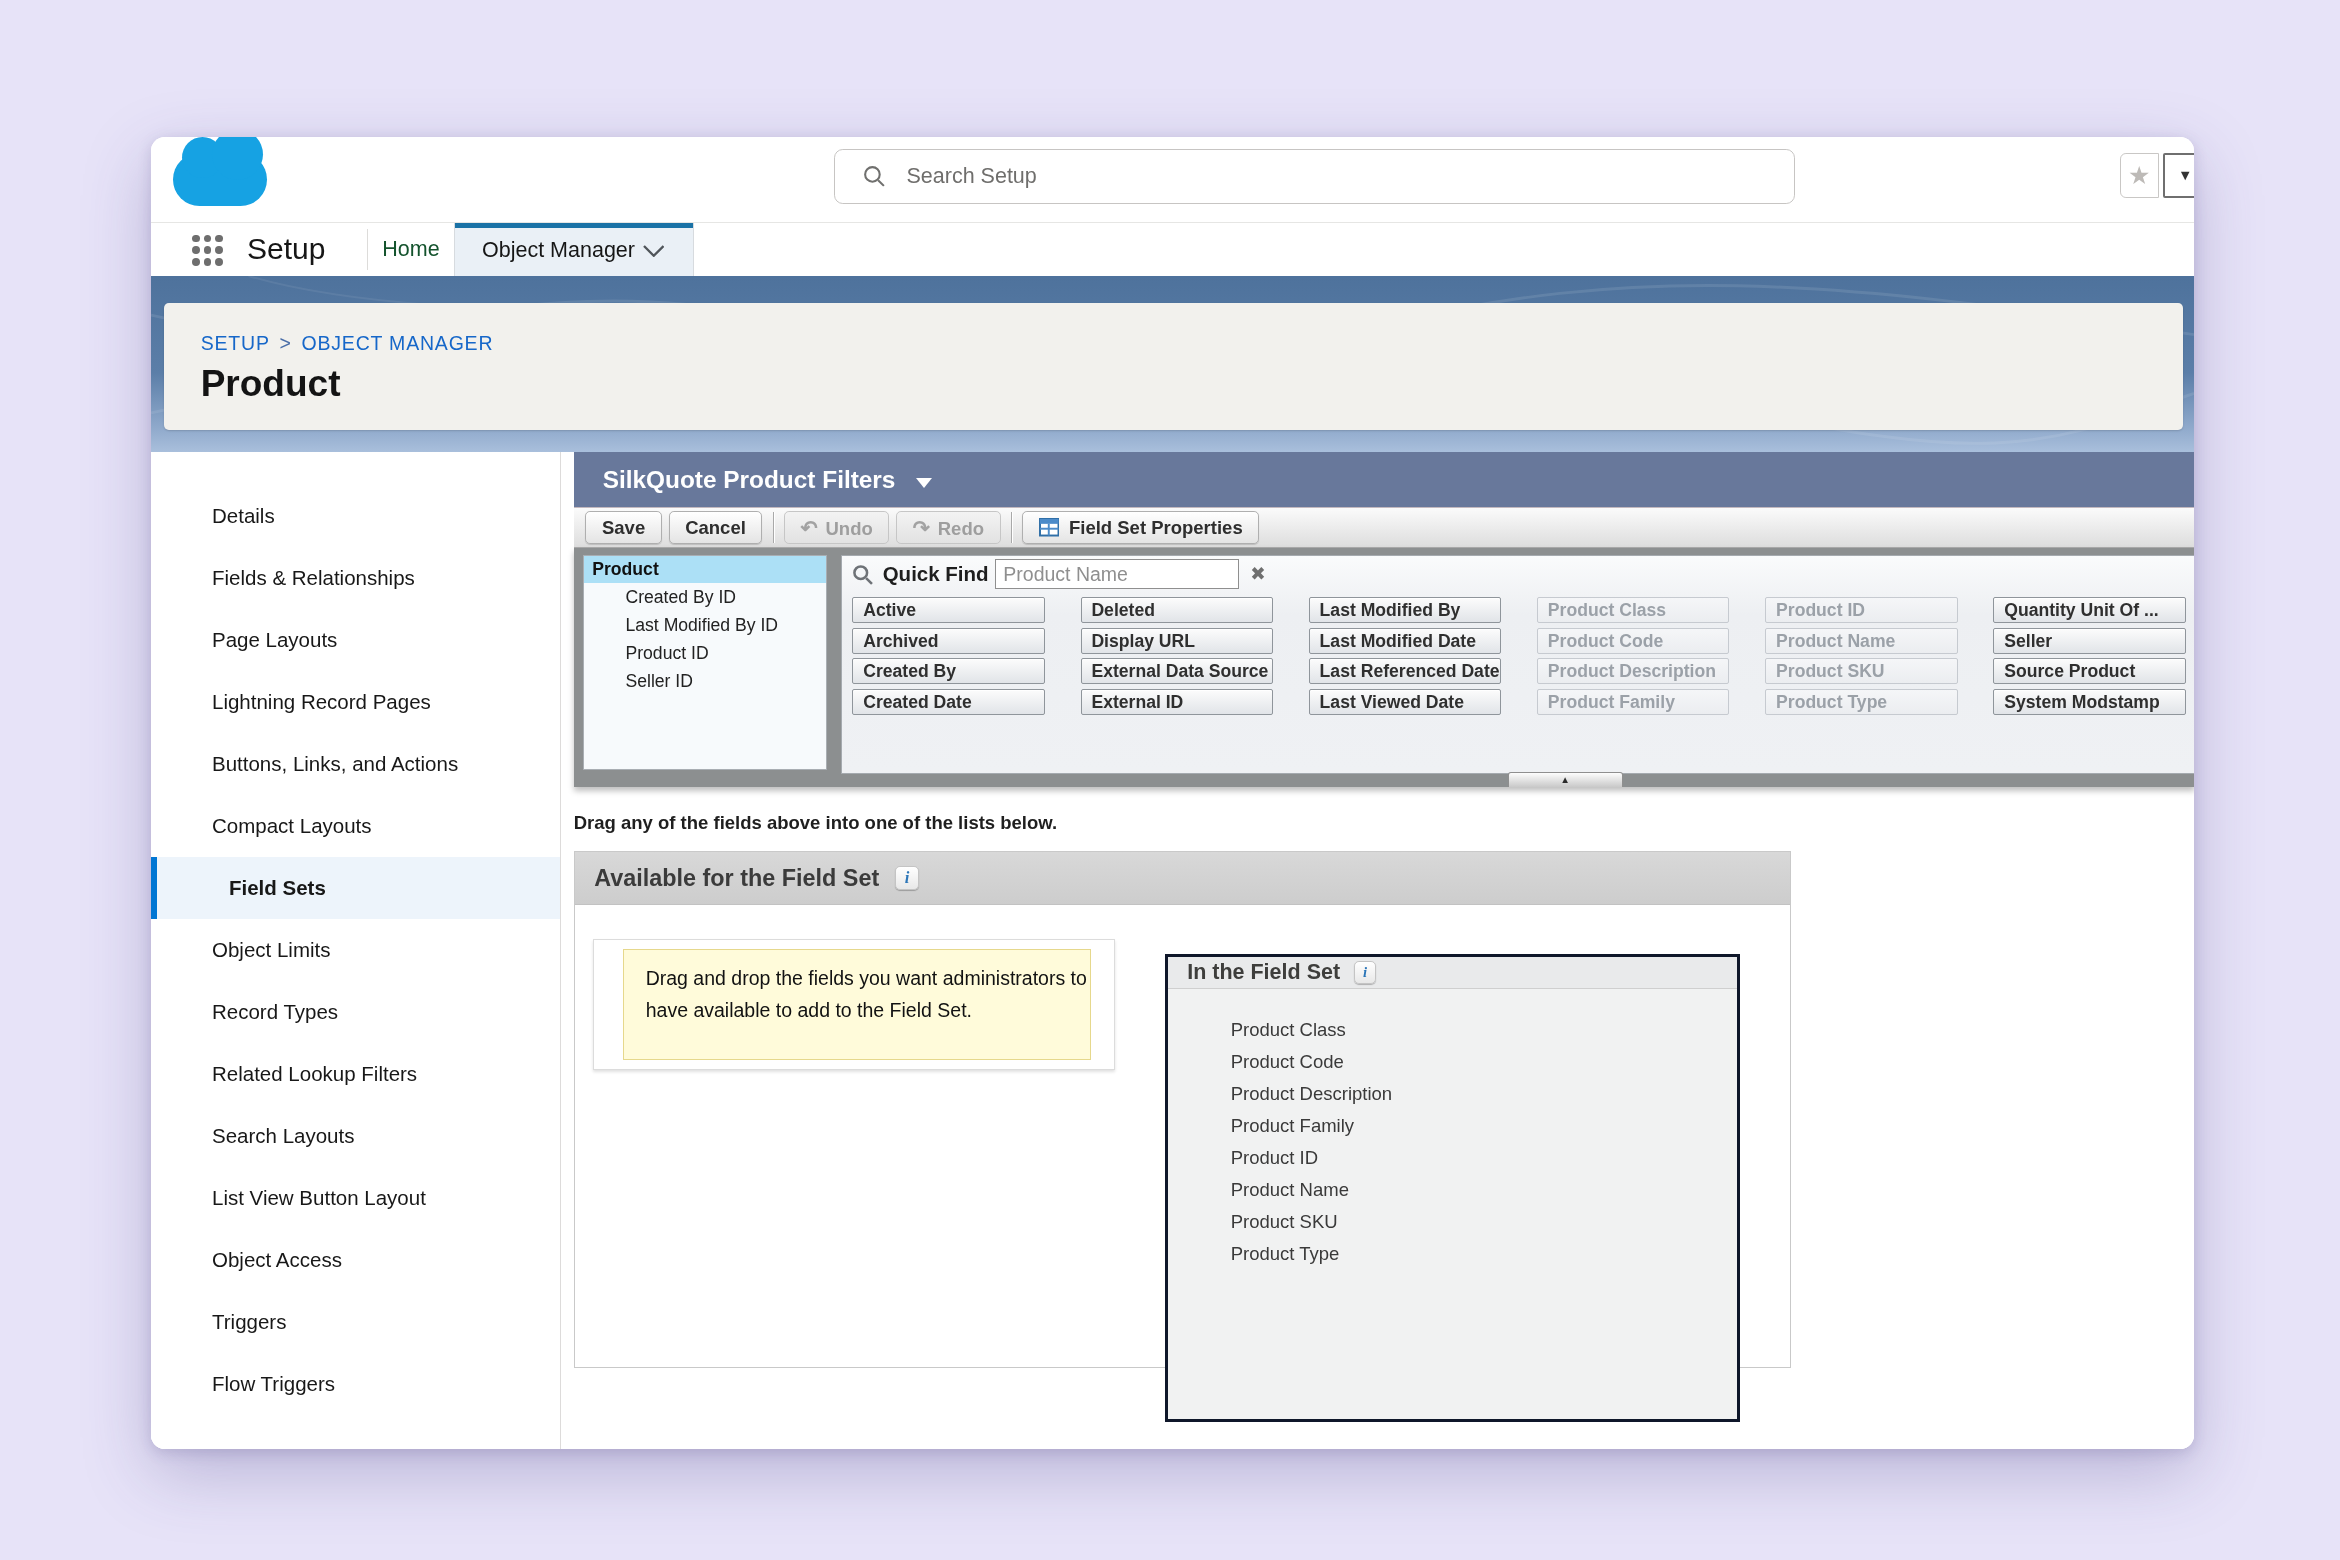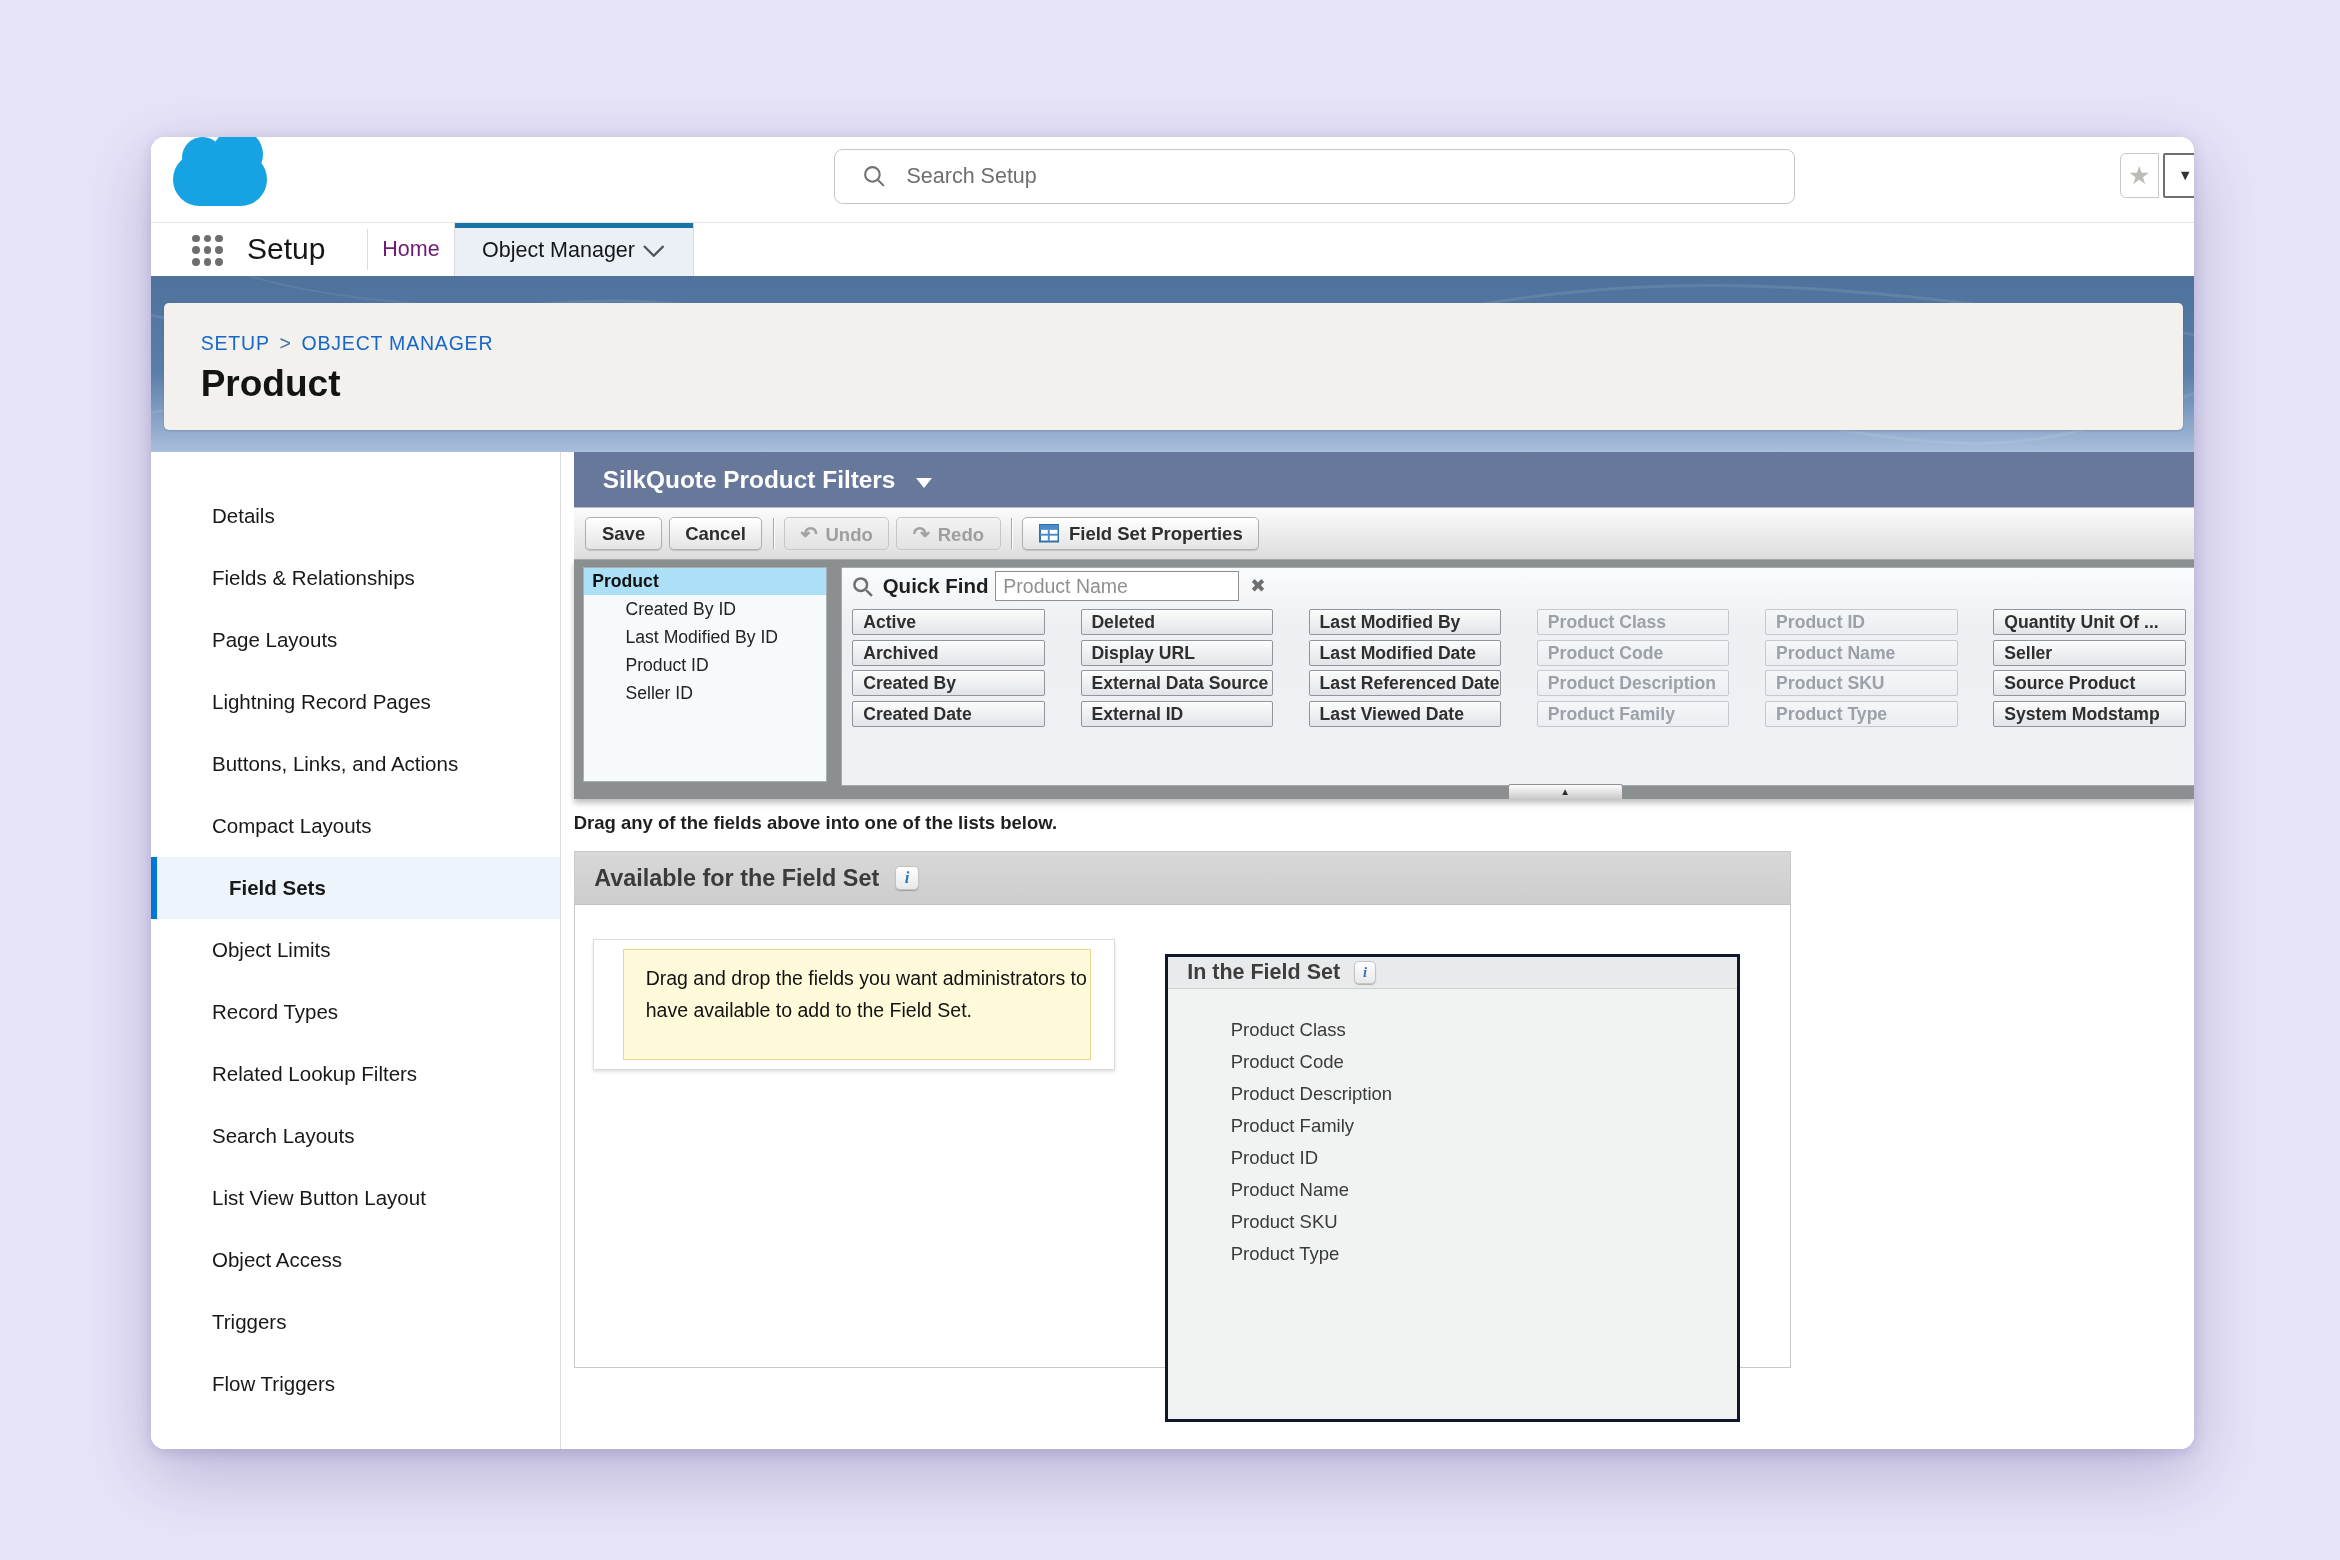--- a/index.html
+++ b/index.html
@@ -34,7 +34,7 @@
   .setup-label { position:absolute; left:96px; top:0; line-height:51px; font-size:30px; color:#161616; }
   .nav-divider { position:absolute; left:216px; top:5.9px; width:1px; height:41px; background:#DDDCDA; }
   .tab-home { position:absolute; left:226px; top:0; width:68px; height:53px; line-height:53px;
-    text-align:center; font-size:21.5px; color:#701a75; }
+    text-align:center; font-size:21.5px; color:#14532d; }
   .tab-om { position:absolute; left:303px; top:0; width:240px; height:53px; background:#EAF0F6;
     border-left:1px solid #D7DBDF; border-right:1px solid #D7DBDF; }
   .tab-om .accent { position:absolute; left:0; top:0; width:100%; height:4.9px; background:#1A72A6; }

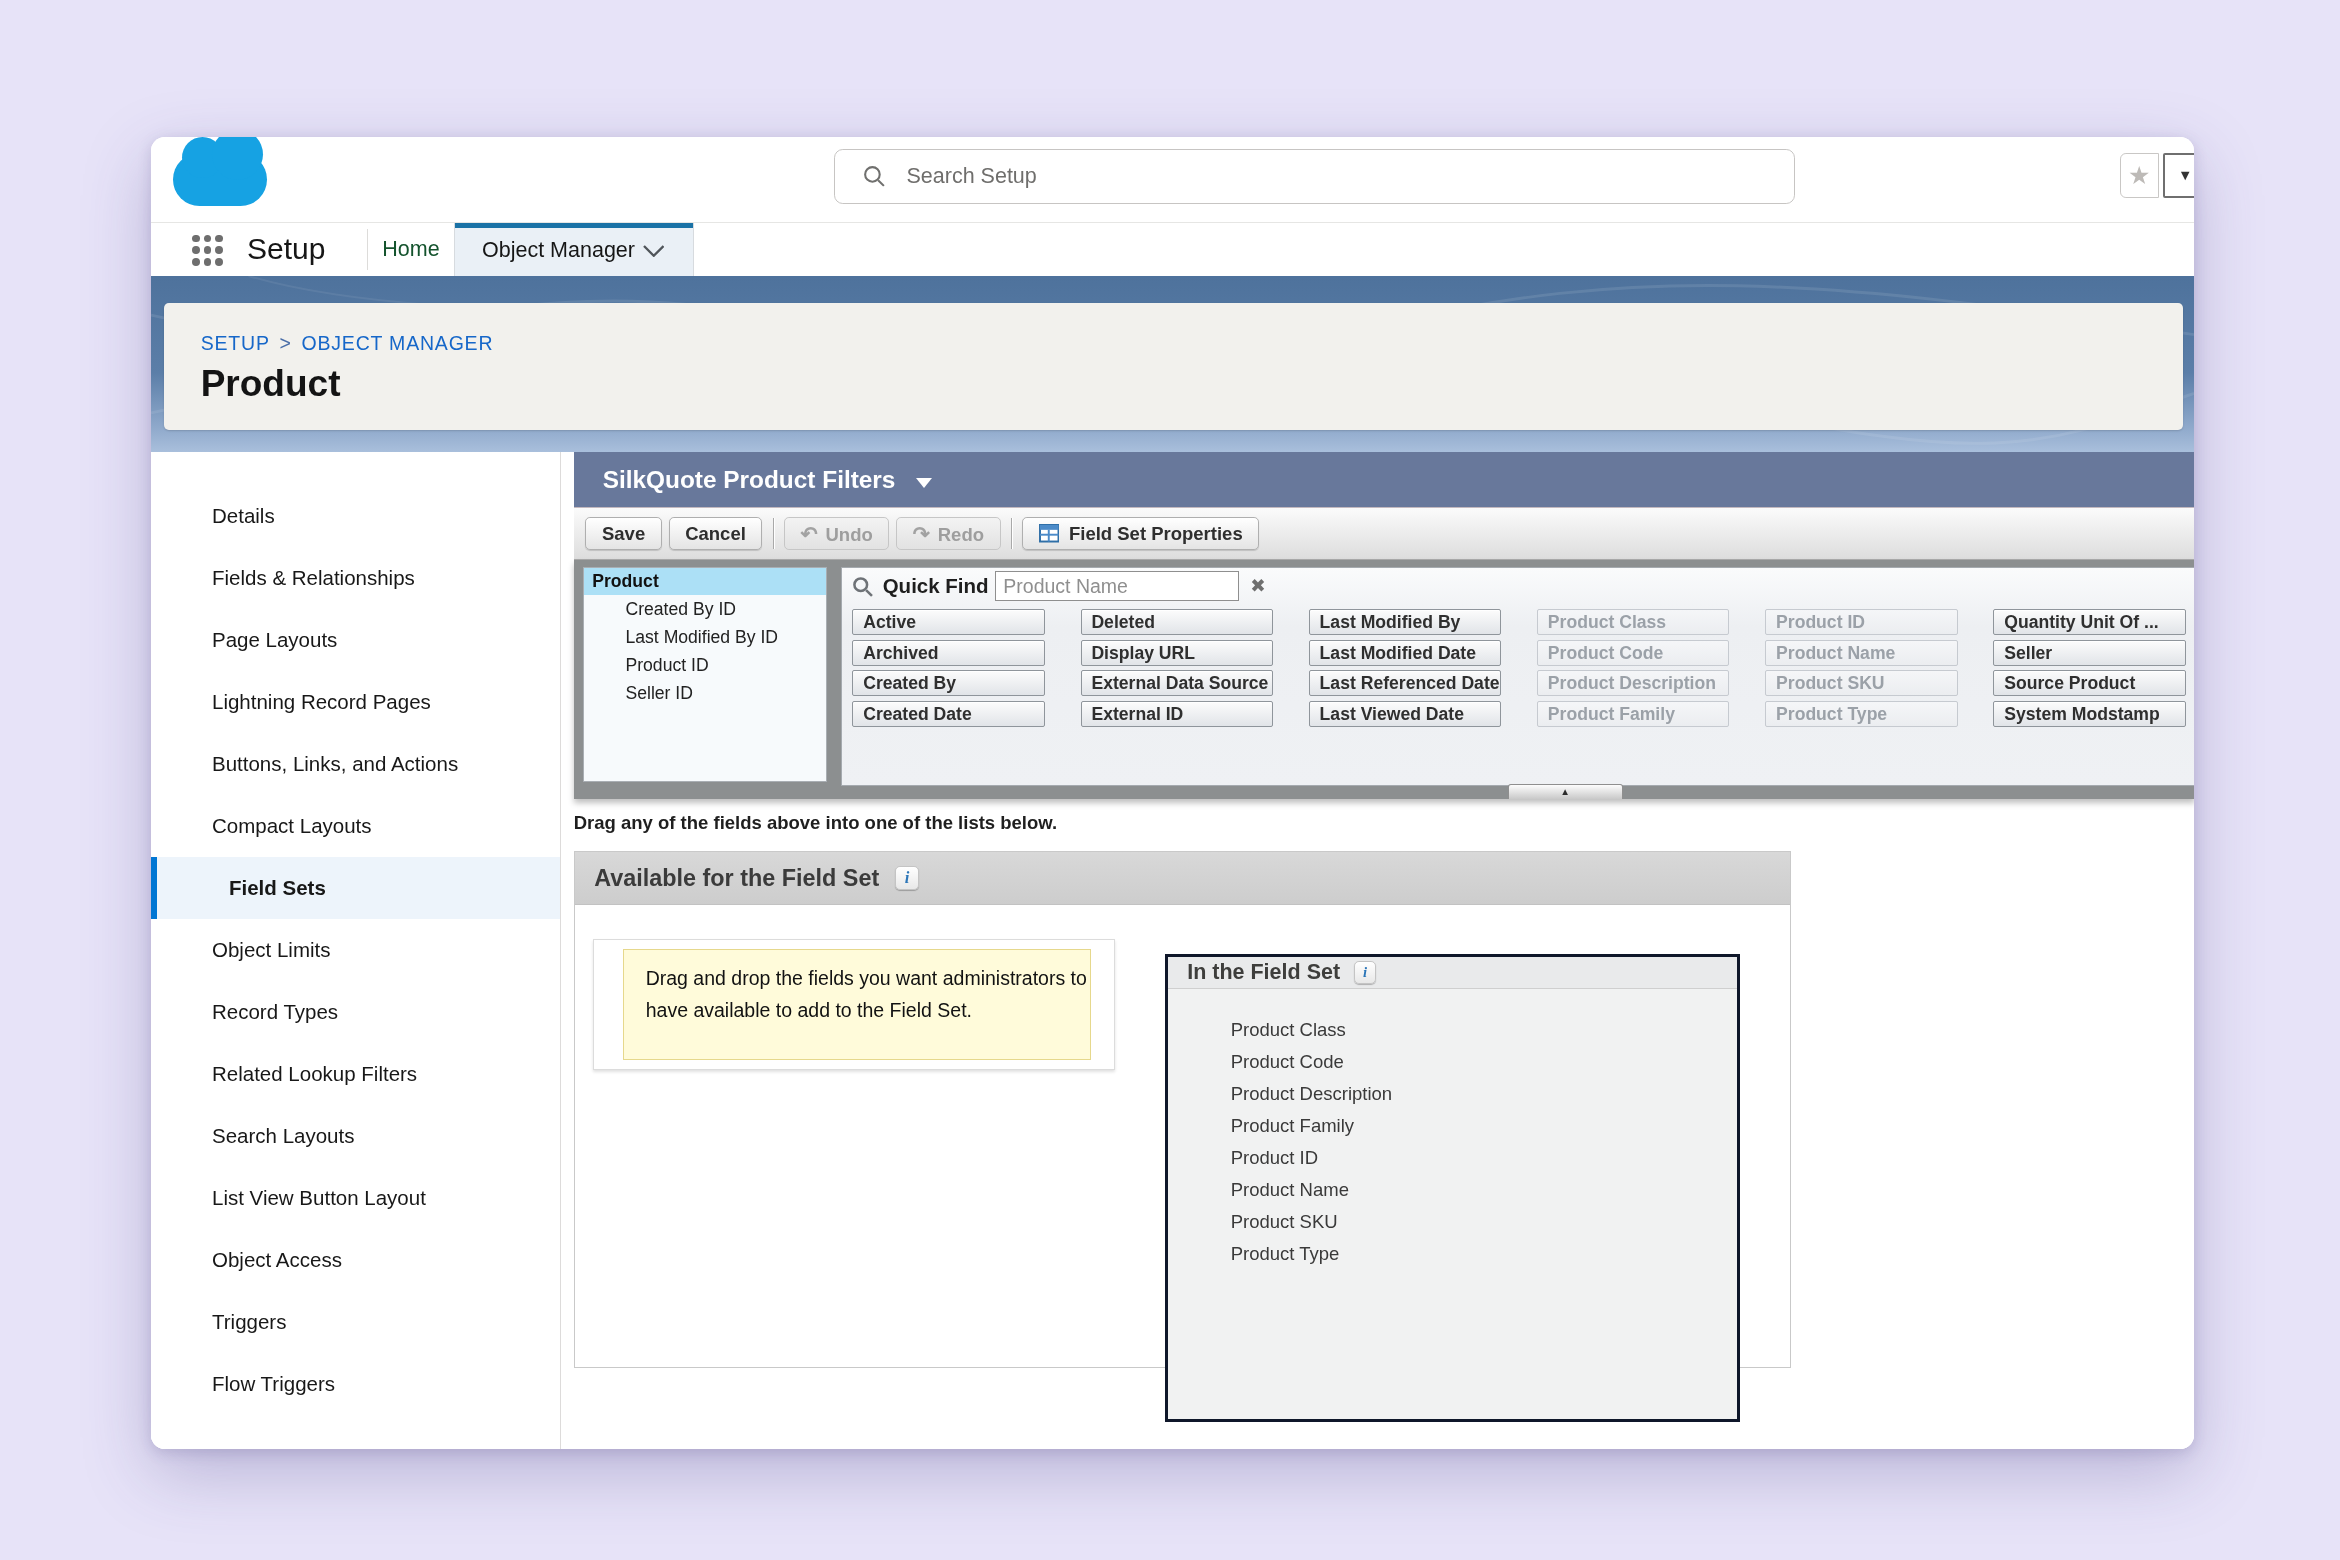--- a/index.html
+++ b/index.html
@@ -65,7 +65,7 @@
     line-height:55px; padding-left:29px; }
   .panel-title .tri { display:inline-block; width:0; height:0; border-left:8.8px solid transparent;
     border-right:8.8px solid transparent; border-top:10.7px solid #fff; margin-left:13.7px; }
-  .toolbar { height:53px; background:linear-gradient(180deg,#FBFBFB,#DDDDDD); border-top:1px solid #C3B9BF;
+  .toolbar { height:41px; background:linear-gradient(180deg,#FBFBFB,#DDDDDD); border-top:1px solid #C3B9BF;
     border-bottom:1px solid #ABABAB; display:flex; align-items:center; padding-left:11.7px; }
   .tbtn { height:33px; line-height:31px; padding:0 15.6px; margin-right:6.8px; font-size:18.5px; font-weight:bold;
     color:#2E2E2E; background:linear-gradient(180deg,#FFFFFF,#E4E4E4); border:1px solid #AFAFAF;

